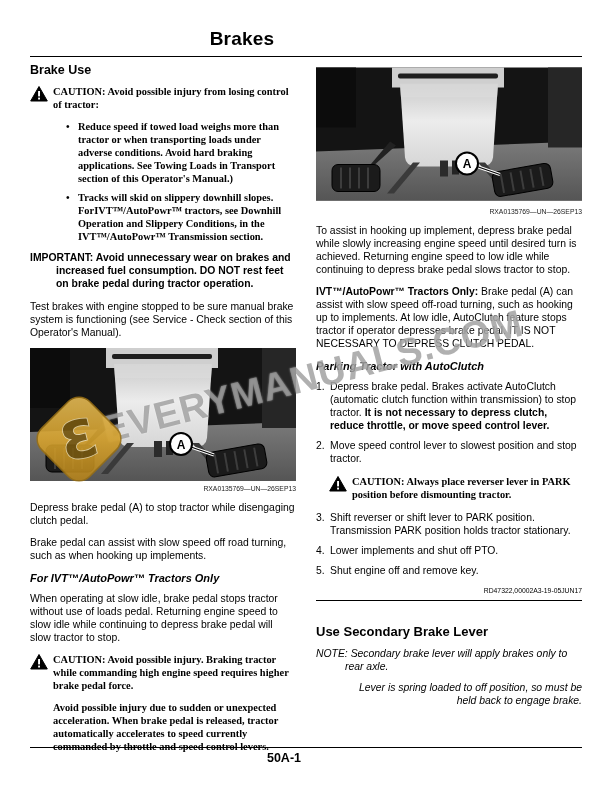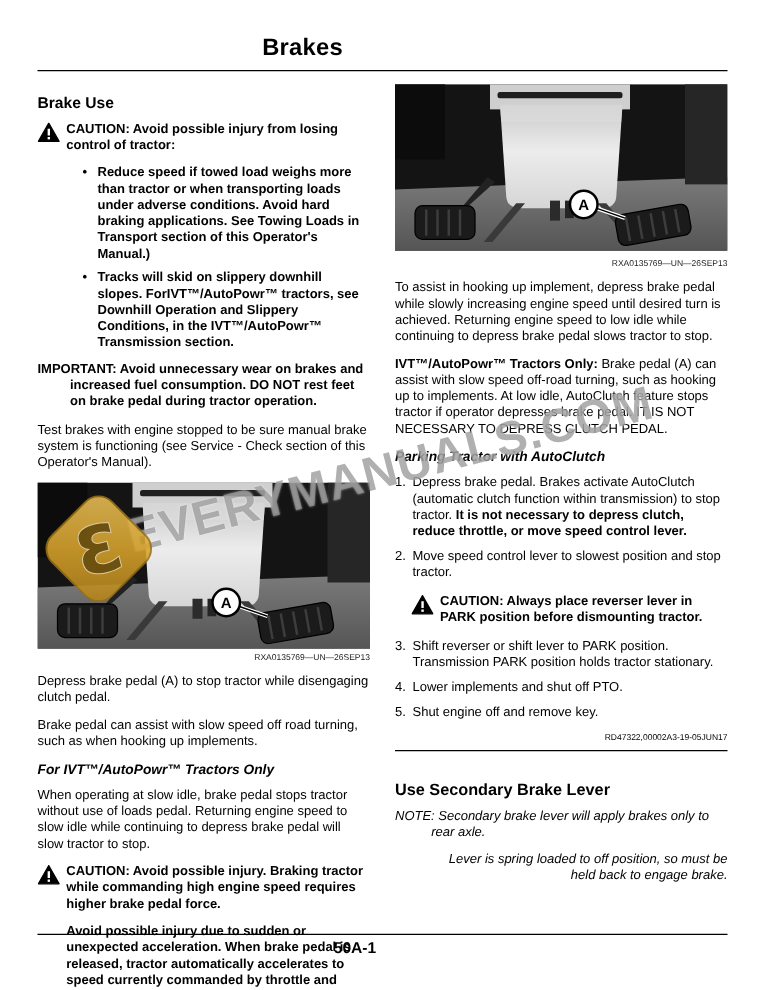--- a/index.html
+++ b/index.html
@@ -18,7 +18,7 @@
   .col { position:absolute; width:266px; font-size:10.4px; line-height:13px; }
   .col-left { left:30px; top:64px; }
   .col-right { left:316px; top:62px; }
-  h2.sec { font-size:12.5px; font-weight:bold; margin:12px 0 8px 0; }
+  h2.sec { font-size:12.5px; font-weight:bold; margin:0 0 8px 0; }
   h3.sub { font-size:11px; font-weight:bold; margin:10px 0 7px 0;font-style:italic; }
   p.body { margin:0 0 9px 0; }
   

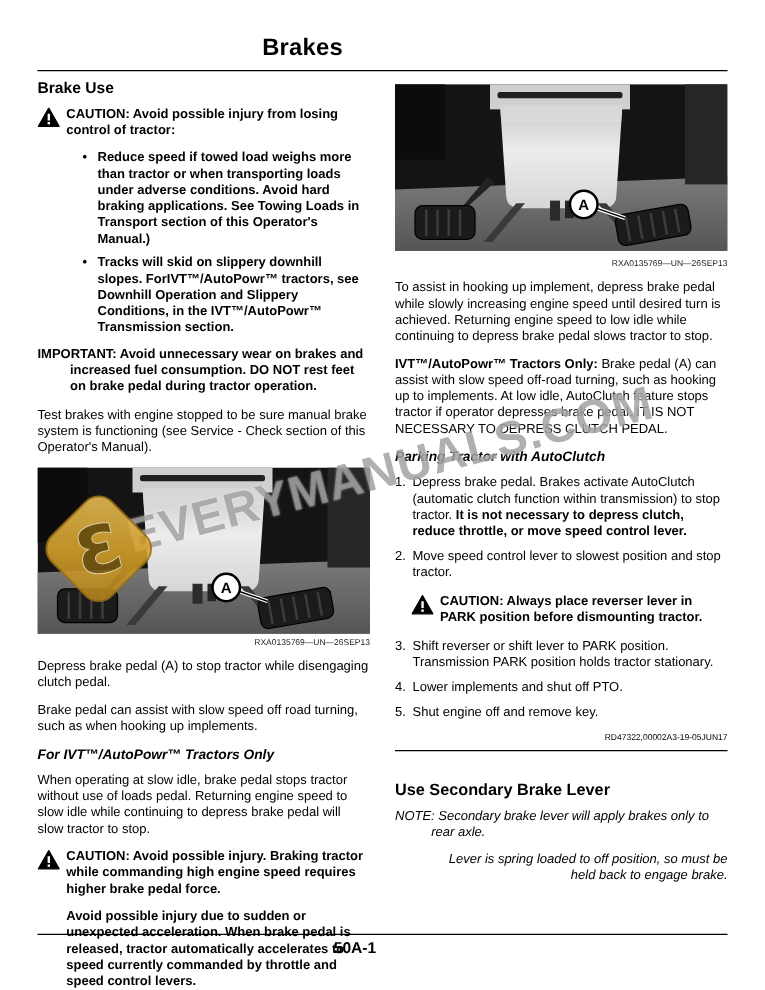--- a/index.html
+++ b/index.html
@@ -22,7 +22,7 @@
   h3.sub { font-size:11px; font-weight:bold; margin:10px 0 7px 0;font-style:italic; }
   p.body { margin:0 0 9px 0; }
   
-  .caution { position:relative; padding-left:23px; font-weight:bold; margin:0 0 8px 0; }
+  .caution { position:relative; padding-left:23px; font-weight:bold; margin:0 0 8px 0;font-family:Liberation Serif, serif; }
   .caution .warn-icon { position:absolute; left:0; top:1px; }
   .caution p { margin:0 0 9px 0; }
   .caution ul { margin:2px 0 6px 13px; list-style:none; }

